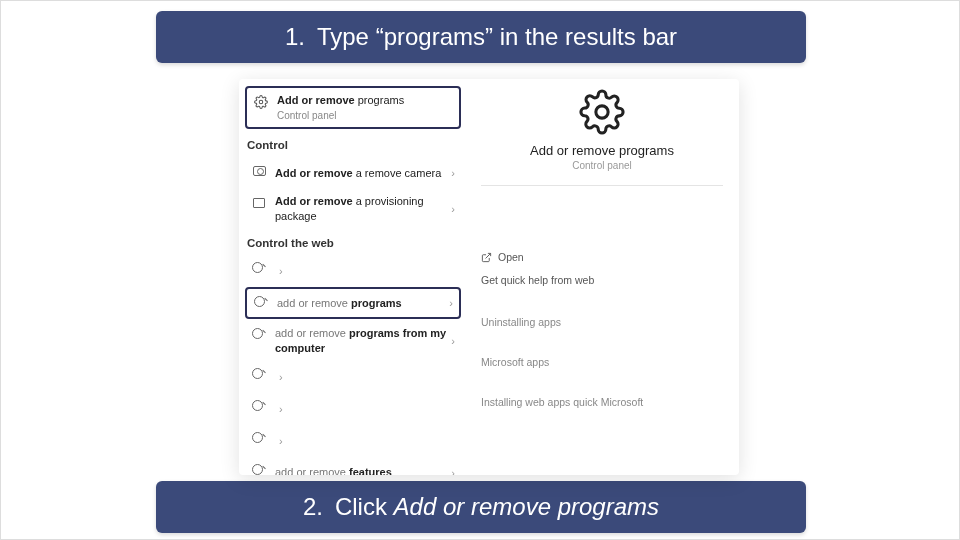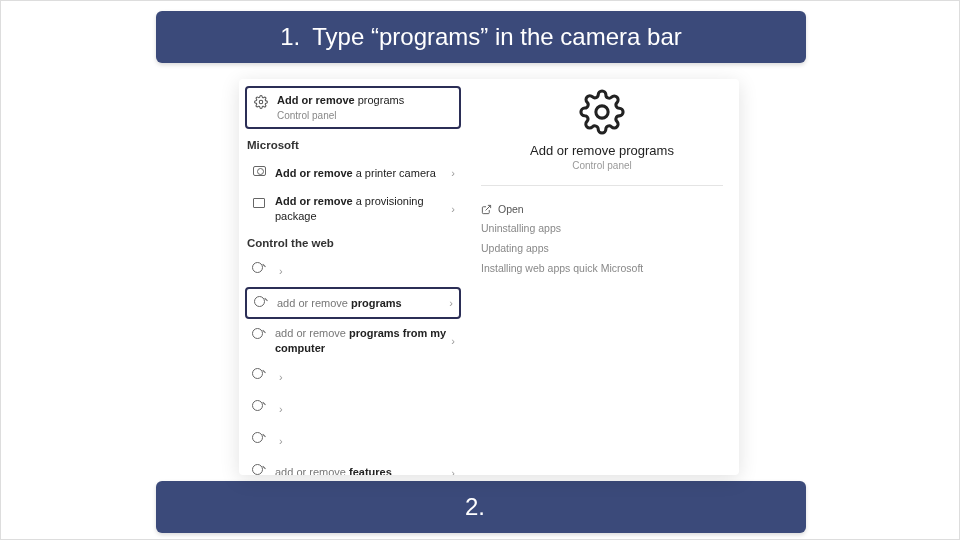--- a/index.html
+++ b/index.html
@@ -127,7 +127,7 @@
 
 <div class="instruction-bar top">
   <span class="num">1.</span>
-  <span>Type “programs” in the camera bar</span>
+  <span>Type “programs” in the results bar</span>
 </div>
 
 <div class="instruction-bar bottom">

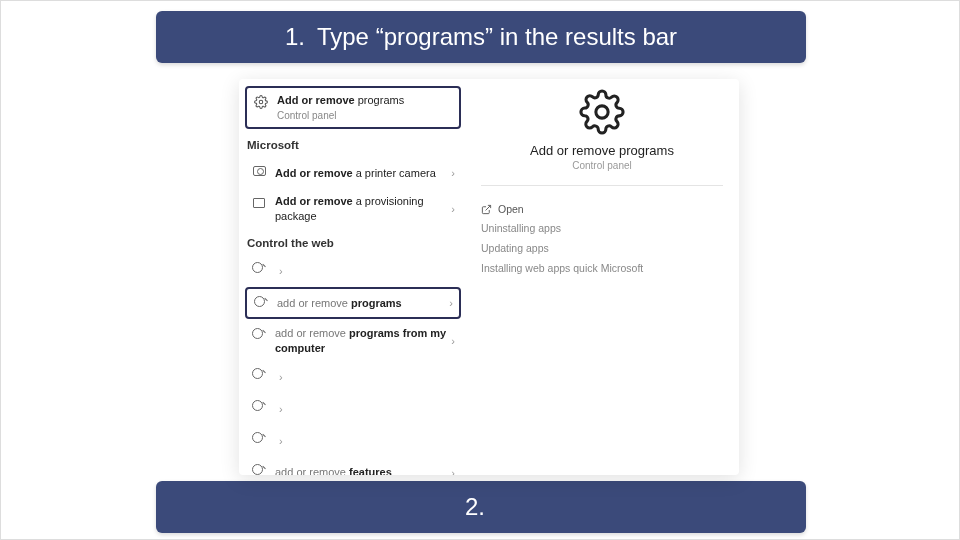--- a/index.html
+++ b/index.html
@@ -150,7 +150,7 @@
       </span>
     </div>
 
-    <div class="section-label">Microsoft</div>
+    <div class="section-label">Control</div>
 
     <div class="result">
       <span class="icon">

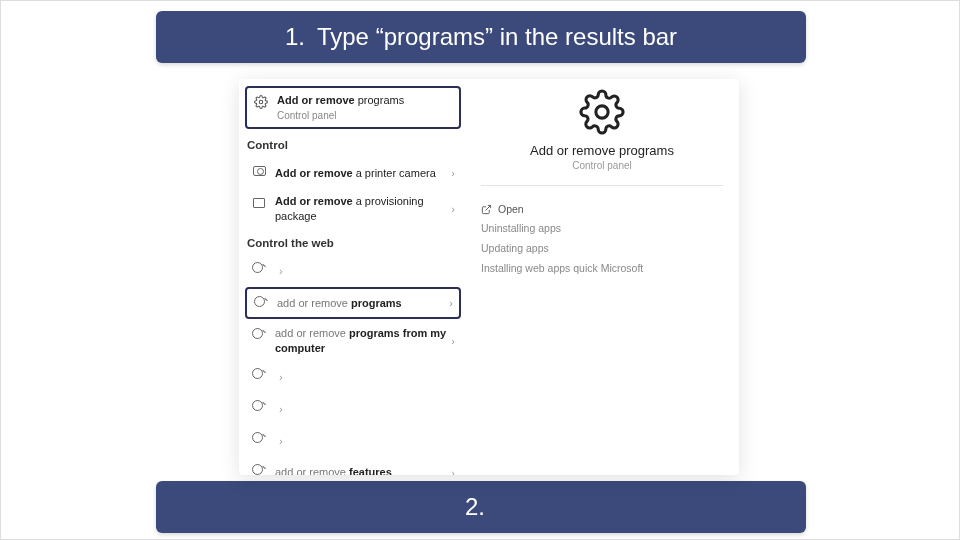--- a/index.html
+++ b/index.html
@@ -156,7 +156,7 @@
       <span class="icon">
           <span class="camera-icon"></span>
         </span>
-      <span class="txt"><strong>Add or remove</strong><span> a printer camera</span></span>
+      <span class="txt"><strong>Add or remove</strong><span> a remove camera</span></span>
       <span class="chev">›</span>
     </div>
     <div class="result">

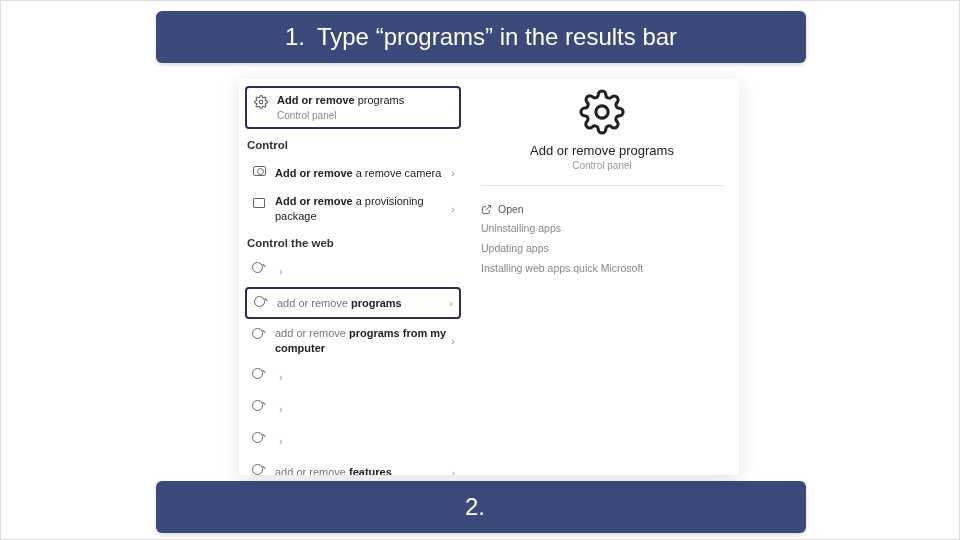--- a/index.html
+++ b/index.html
@@ -108,6 +108,7 @@
     color: #555;
     padding: 3px 0;
     gap: 6px;
+    margin-top: 48px;
   }
   .help-header { font-size: 10.5px; color: #555; padding: 8px 0 6px 0; width: 100%; }
   .help-link { font-size: 10.5px; color: #888; padding: 4px 0; width: 100%; }

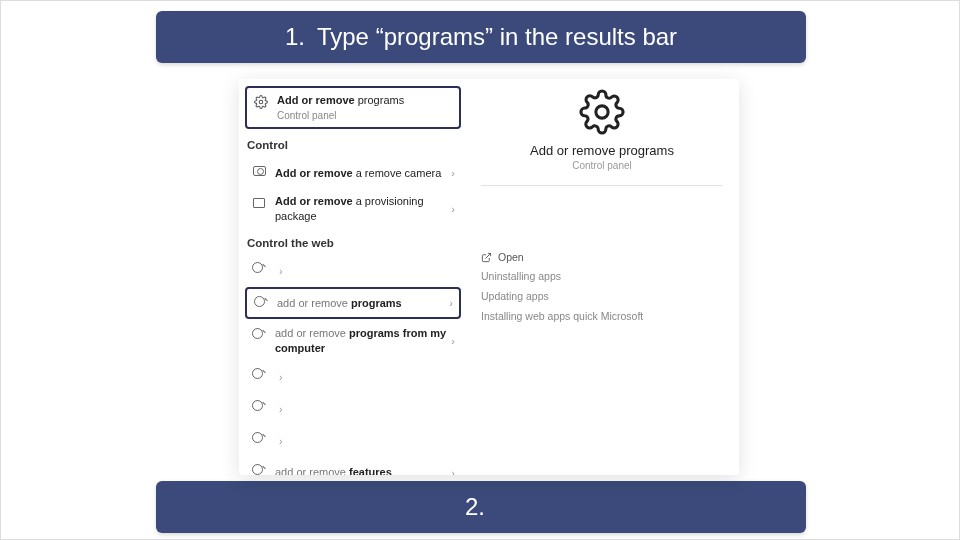--- a/index.html
+++ b/index.html
@@ -239,6 +239,7 @@
       <span>Open</span>
     </div>
 
+    <div class="help-header">Get quick help from web</div>
     <div class="help-link">Uninstalling apps</div>
     <div class="help-link">Updating apps</div>
     <div class="help-link">Installing web apps quick Microsoft</div>

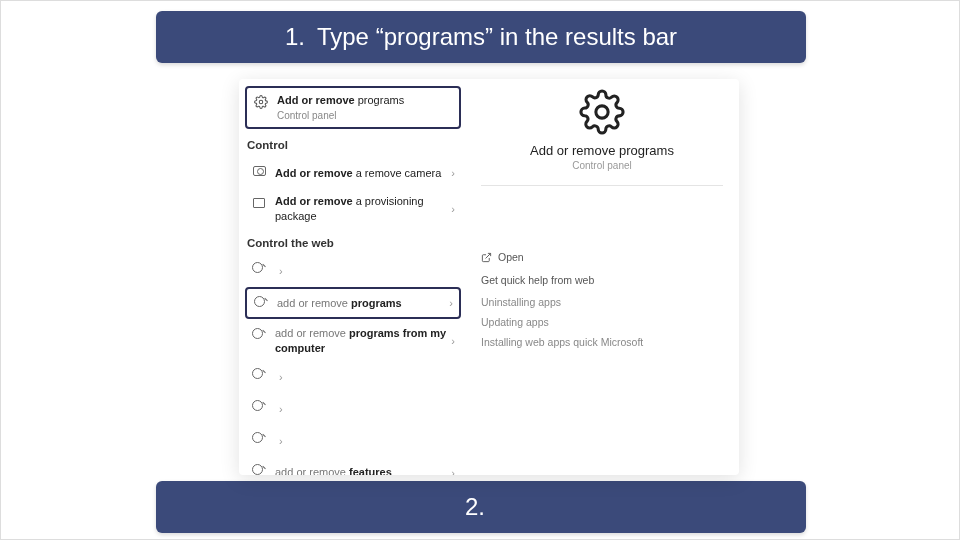--- a/index.html
+++ b/index.html
@@ -111,7 +111,7 @@
     margin-top: 48px;
   }
   .help-header { font-size: 10.5px; color: #555; padding: 8px 0 6px 0; width: 100%; }
-  .help-link { font-size: 10.5px; color: #888; padding: 4px 0; width: 100%; }
+  .help-link { font-size: 10.5px; color: #888; padding: 4px 0; width: 100%; margin-top: 20px; }
   
   .search-ico::before { content: ""; display: inline-block; width: 9px; height: 9px; border: 1.2px solid #666; border-radius: 50%; position: relative; }
   .search-ico::after { content: ""; display: inline-block; width: 4px; height: 1.2px; background: #666; transform: rotate(45deg); position: relative; left: -1px; top: 3px; }

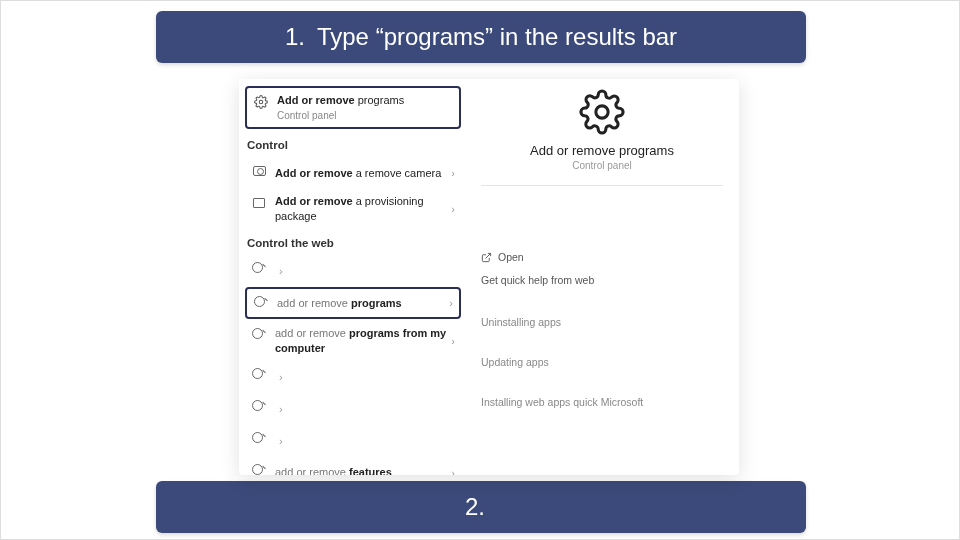--- a/index.html
+++ b/index.html
@@ -241,7 +241,7 @@
 
     <div class="help-header">Get quick help from web</div>
     <div class="help-link">Uninstalling apps</div>
-    <div class="help-link">Updating apps</div>
+    <div class="help-link">Microsoft apps</div>
     <div class="help-link">Installing web apps quick Microsoft</div>
   </div>
 </div>

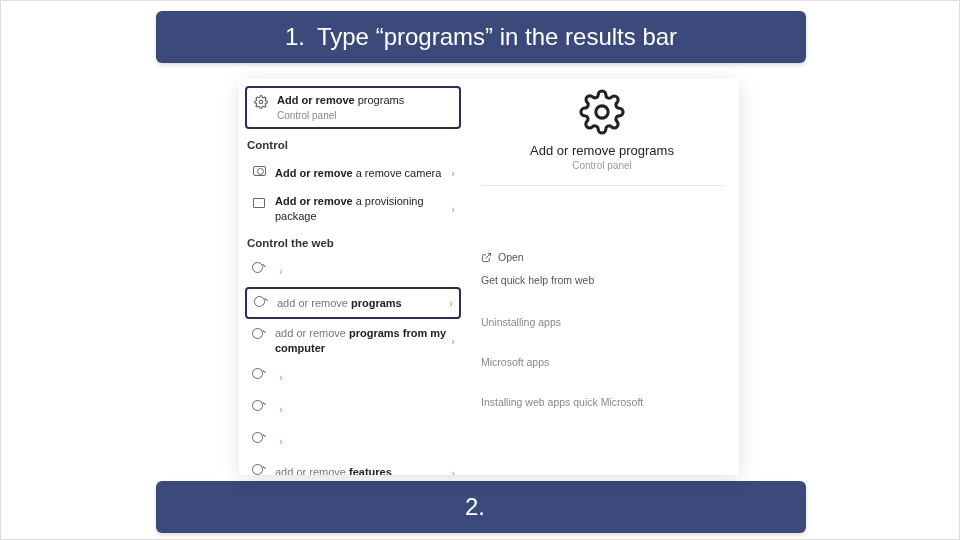--- a/index.html
+++ b/index.html
@@ -133,6 +133,9 @@
 
 <div class="instruction-bar bottom">
   <span class="num">2.</span>
+  <span>
+    <span>Click </span><em>Add or remove programs</em>
+  </span>
 </div>
 
 <div class="panel">

